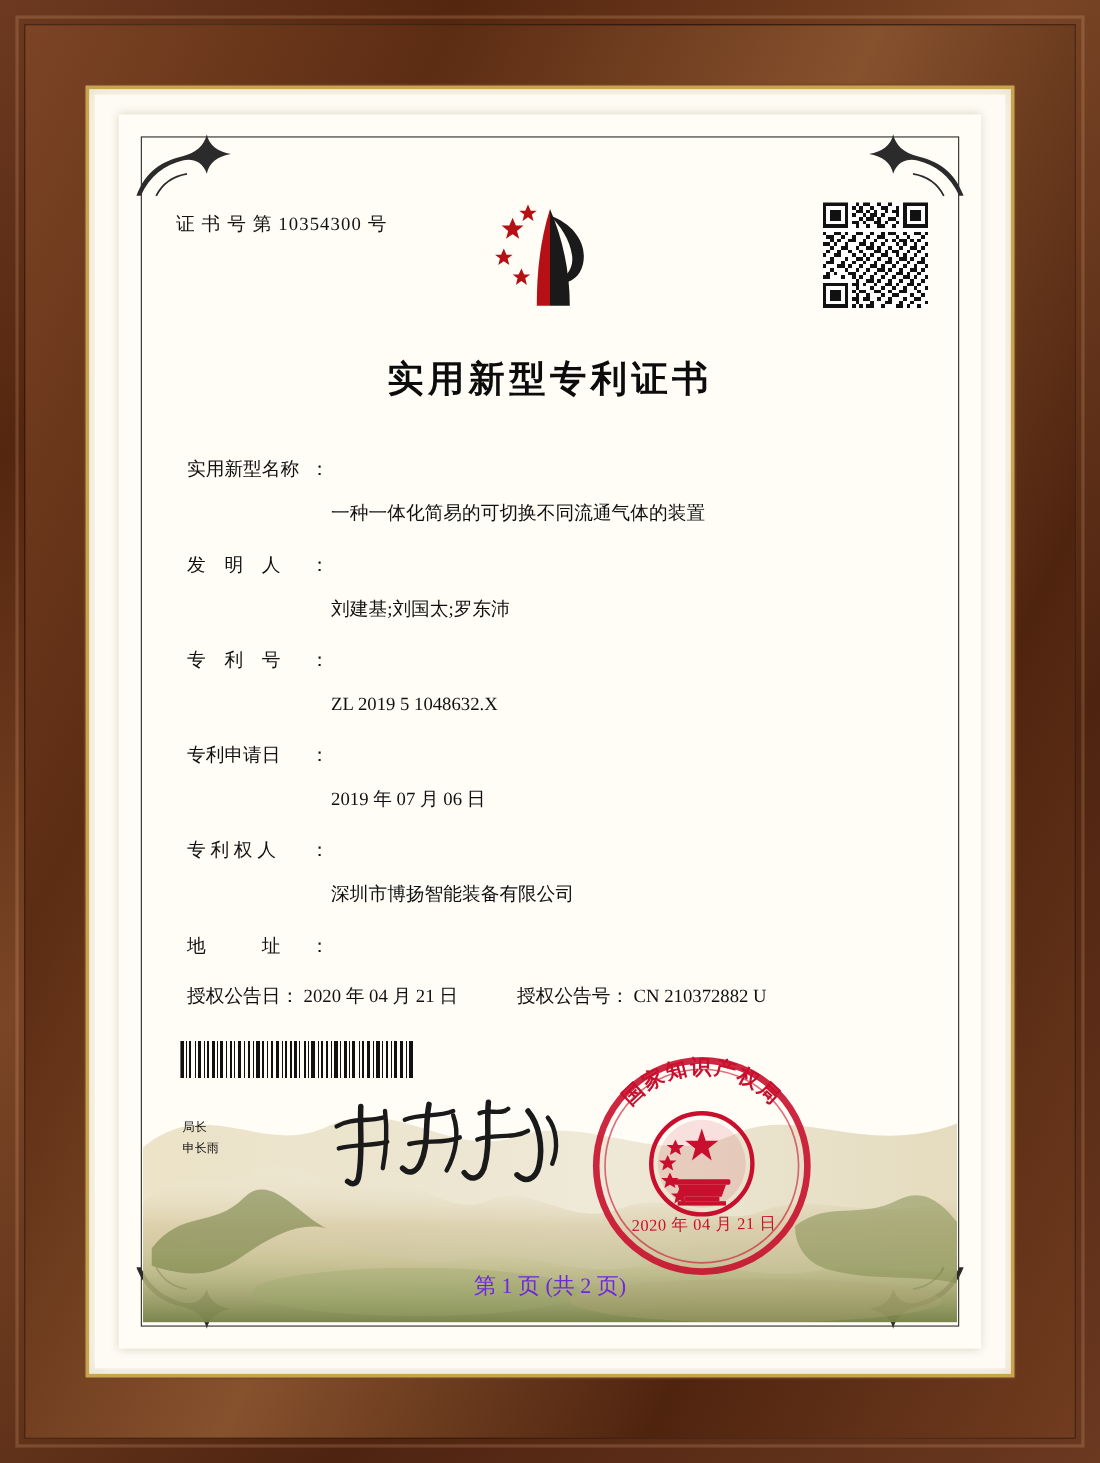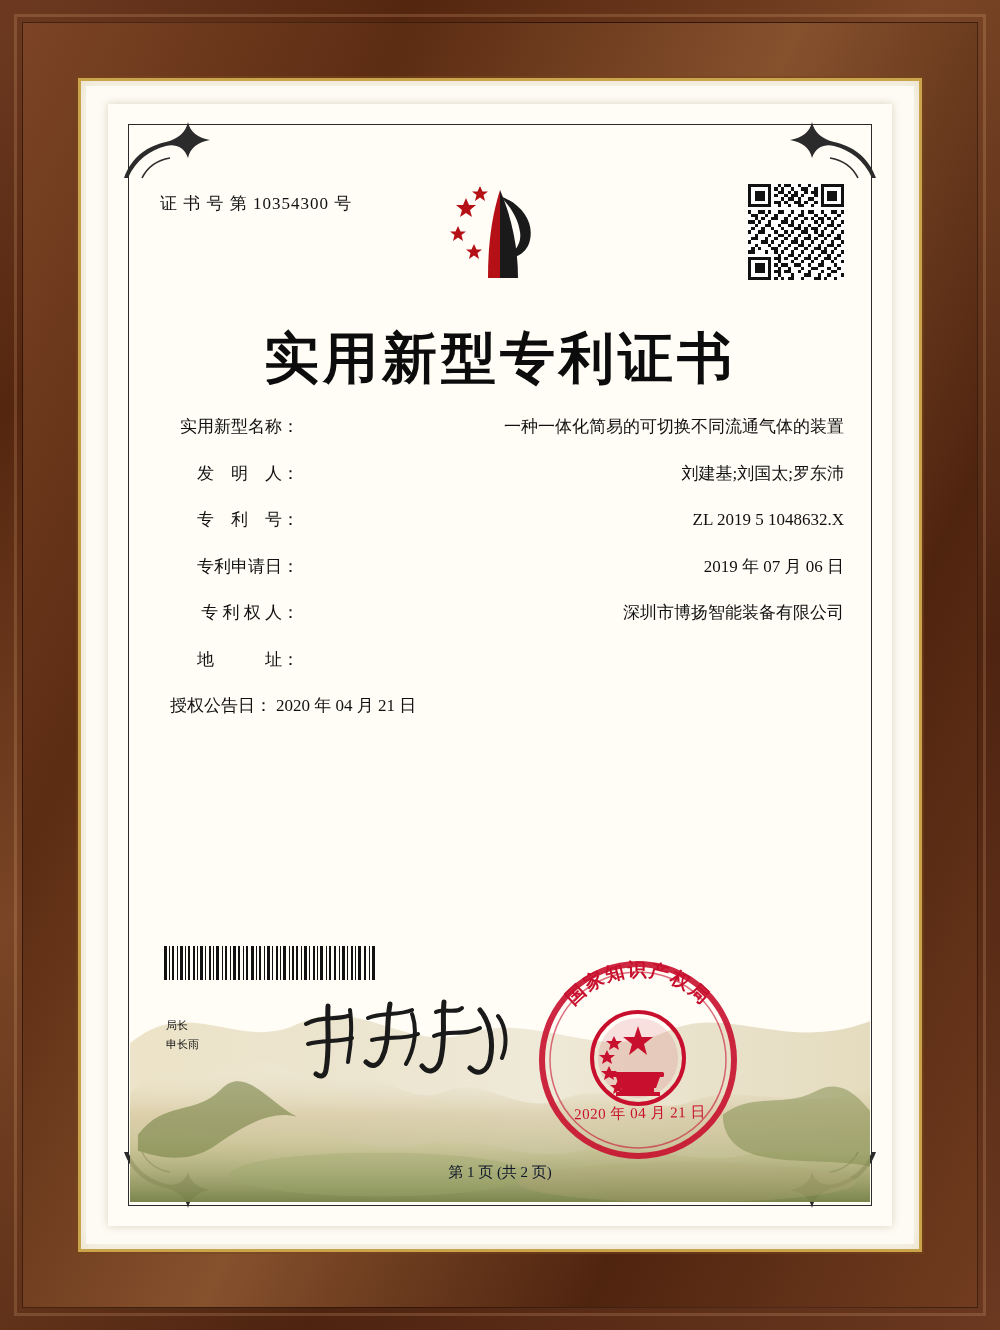--- a/index.html
+++ b/index.html
@@ -108,7 +108,7 @@
     text-align: center;
     font-family: "DejaVu Serif", "Liberation Serif", serif;
     font-weight: bold;
-    font-size: 55px;
+    font-size: 33px;
     letter-spacing: 4px;
     color: #0c0c0c;
   }

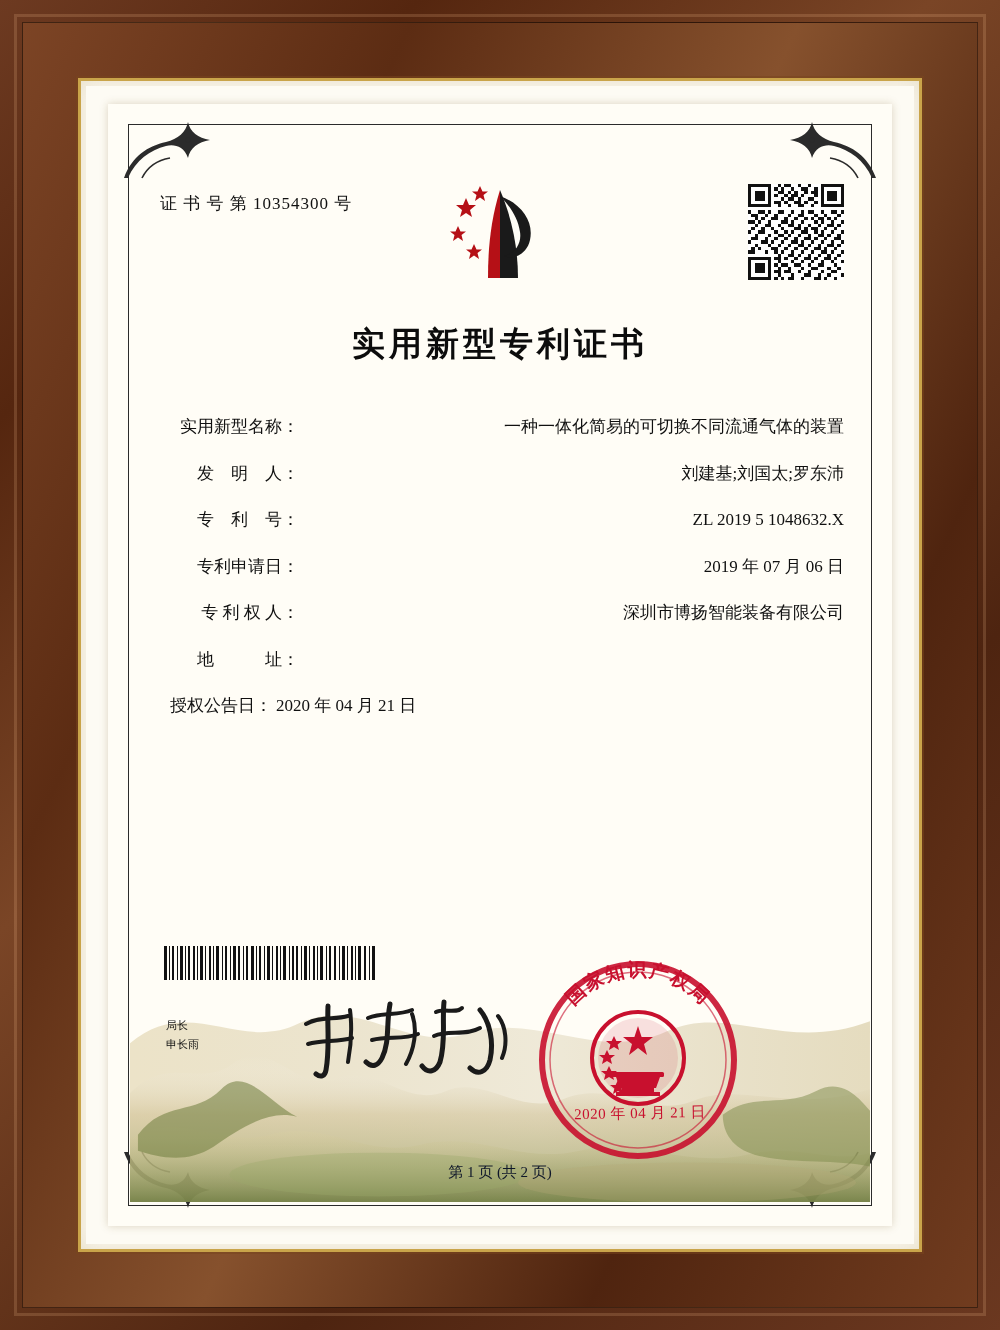--- a/index.html
+++ b/index.html
@@ -118,7 +118,6 @@
     position: absolute;
     left: 62px; top: 310px;
     right: 48px;
-    text-align: right;
   }
   .row {
     display: flex;

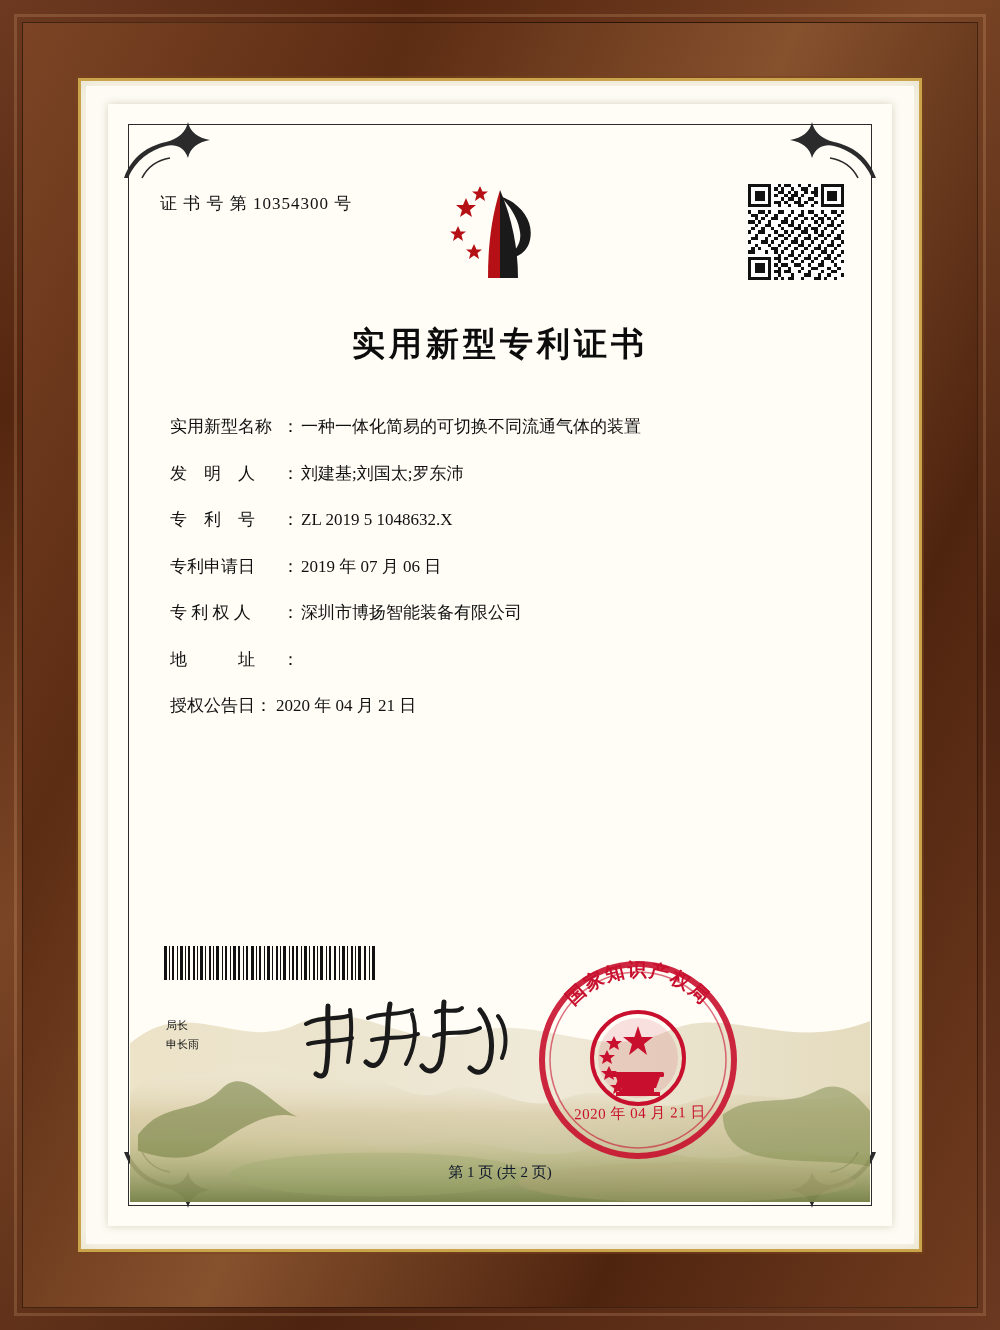--- a/index.html
+++ b/index.html
@@ -136,6 +136,7 @@
   .row .colon { margin: 0 2px 0 0; }
   .row .value {
     flex: 1 1 auto;
+    margin-top: 40px;
   }
   .row .value .l2 { display: block; margin-top: 6px; }
   .inline-pair {

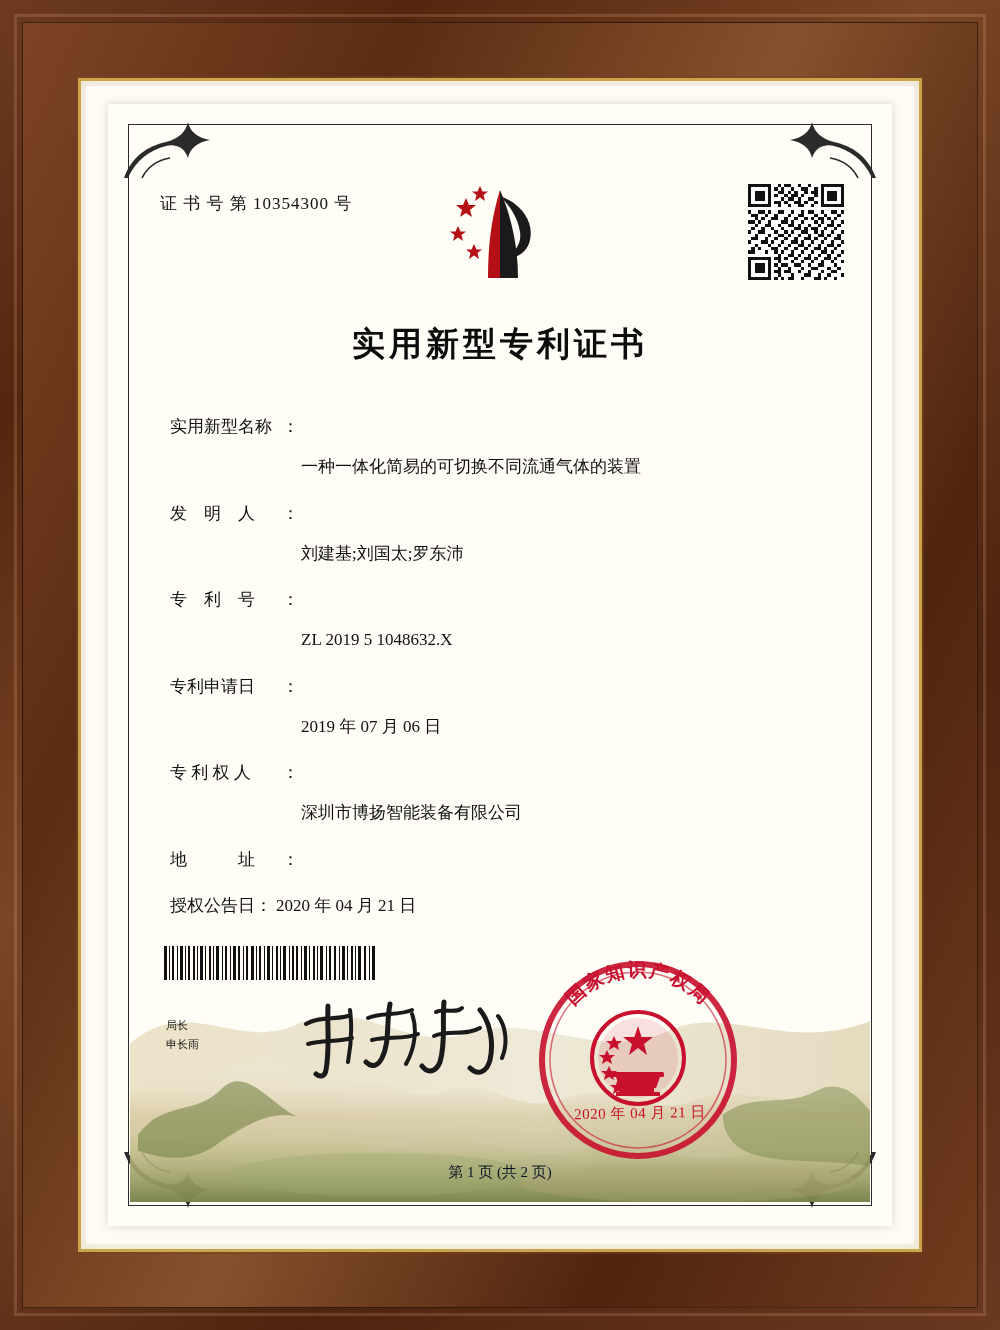--- a/index.html
+++ b/index.html
@@ -529,6 +529,10 @@
           <span class="k">授权公告日：</span>
           <span>2020 年 04 月 21 日</span>
         </div>
+        <div class="right">
+          <span class="k">授权公告号：</span>
+          <span>CN 210372882 U</span>
+        </div>
       </div>
     </div>
   </div>

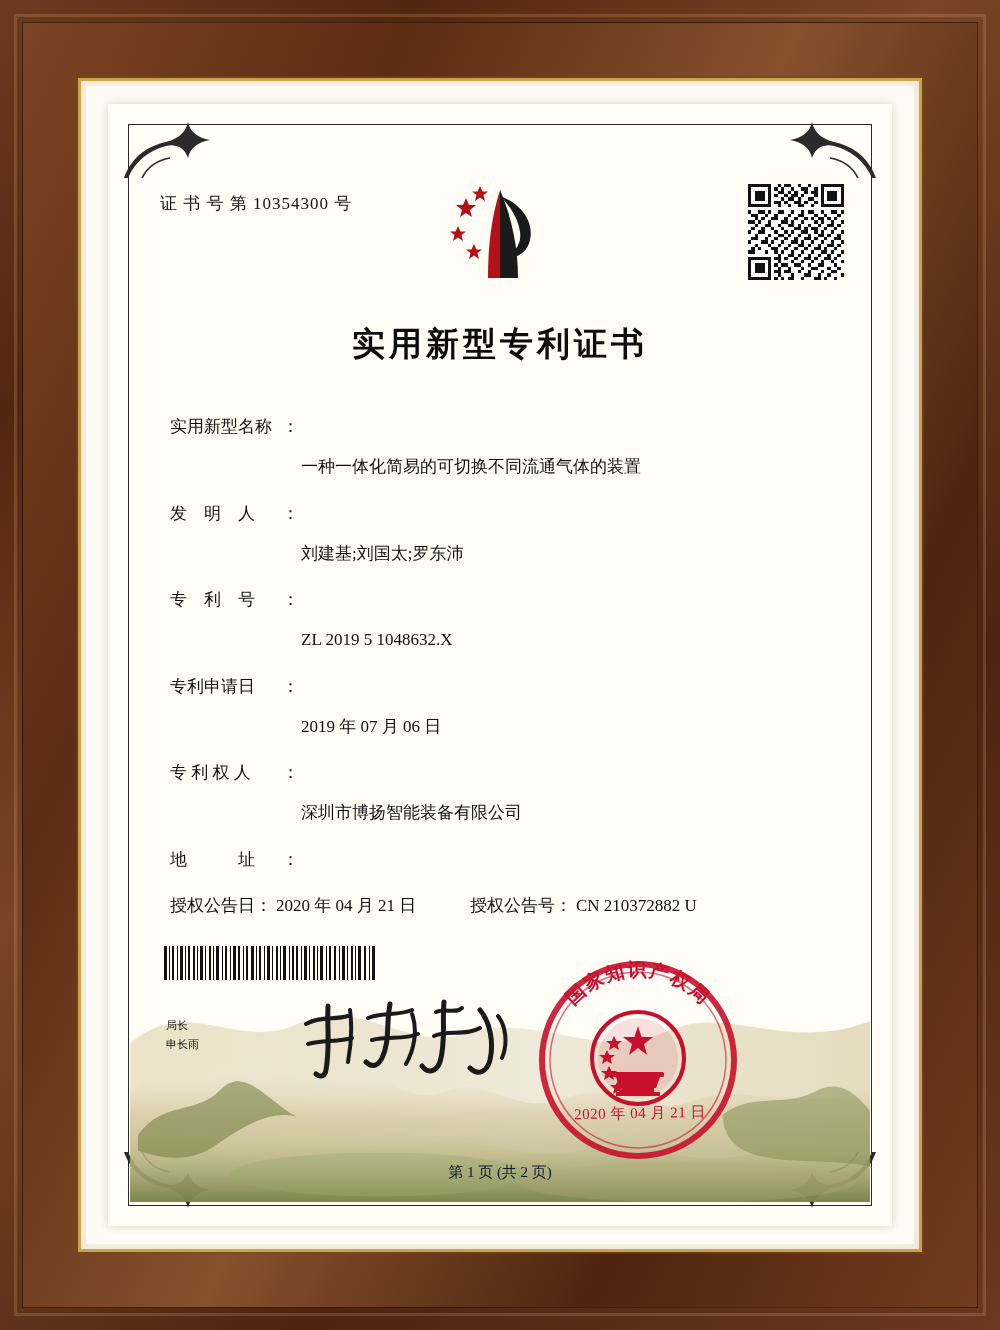--- a/index.html
+++ b/index.html
@@ -210,8 +210,8 @@
     position: absolute;
     left: 0; right: 0; bottom: 44px;
     text-align: center;
-    font-size: 15px;
-    color: #0f172a;
+    font-size: 20px;
+    color: #6d28d9;
   }
 </style>
 </head>

